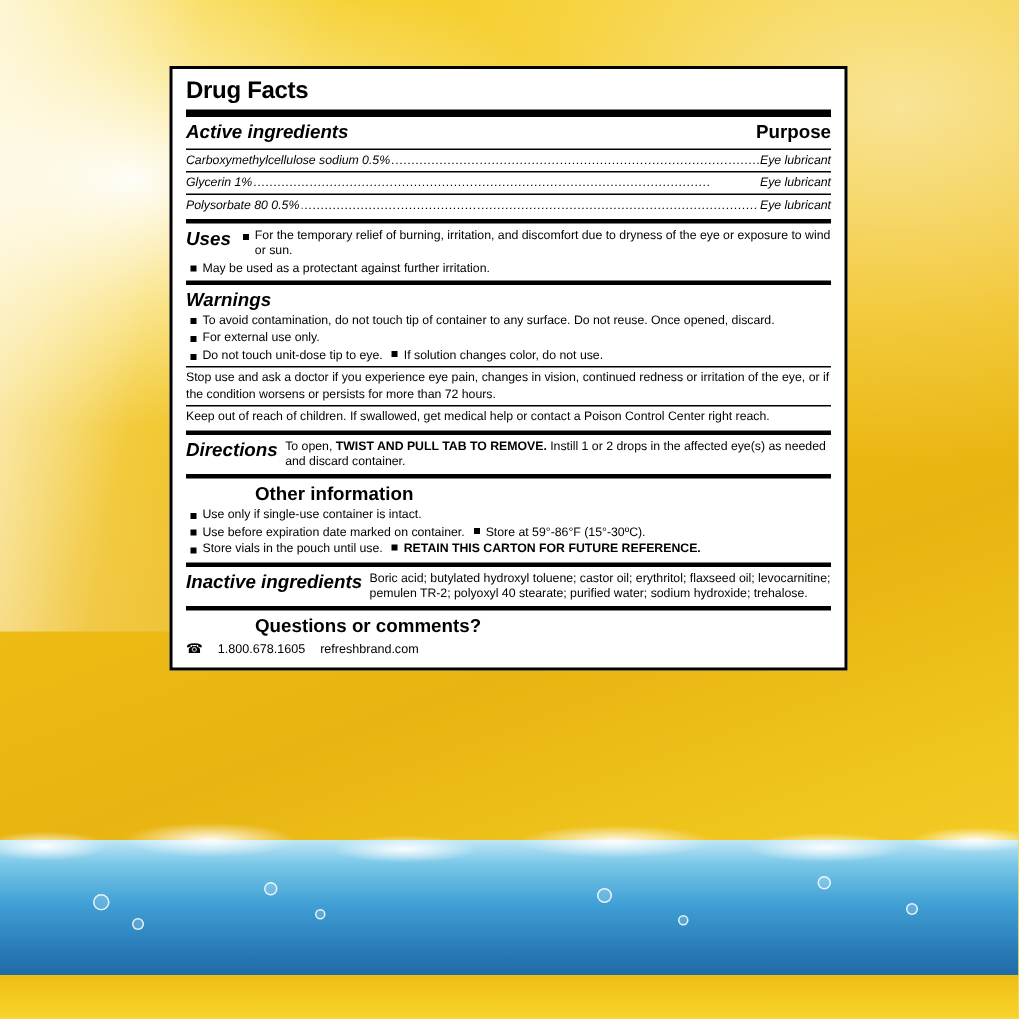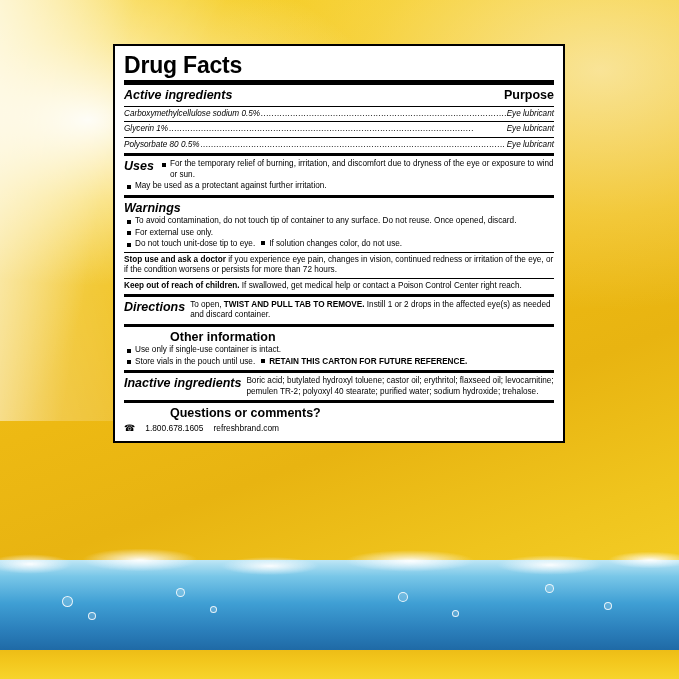--- a/index.html
+++ b/index.html
@@ -98,7 +98,7 @@
     margin: 2px 0 2px 0;
   }
   .title {
-    font-size: 23px;
+    font-size: 16px;
     font-weight: bold;
     letter-spacing: -0.2px;
     line-height: 1.05;

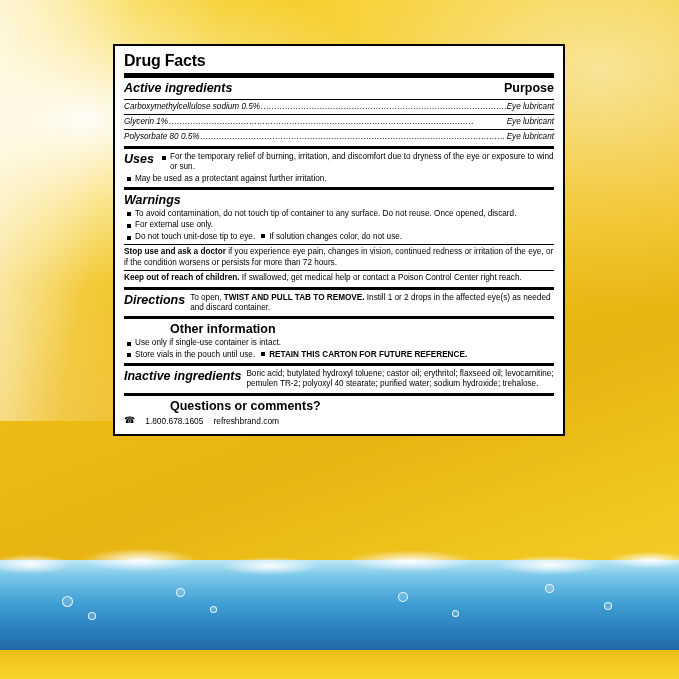--- a/index.html
+++ b/index.html
@@ -162,7 +162,7 @@
   }
   .bullet-text { flex: 1 1 auto; }
   .inline-head {
-    font-weight: bold;
+    font-weight: normal;
   }
   .run-in {
     display: flex;

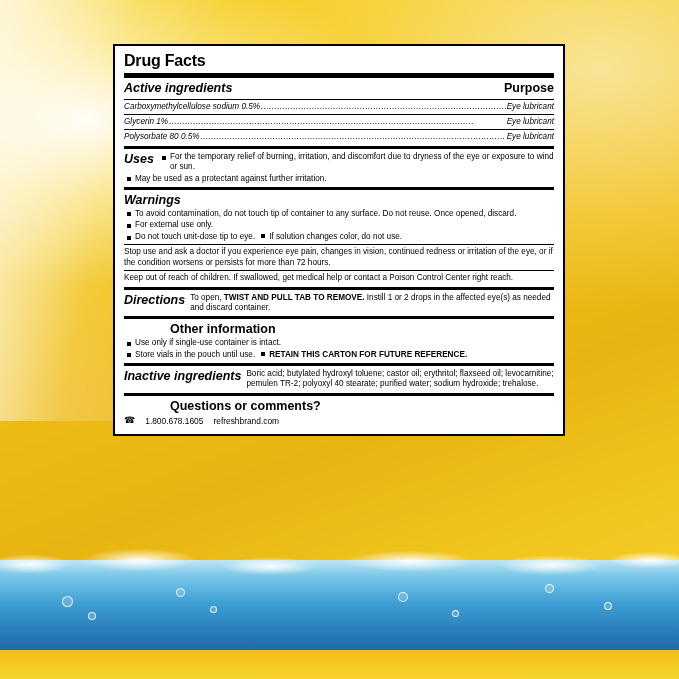--- a/index.html
+++ b/index.html
@@ -289,6 +289,12 @@
     <div class="bullet-line">
       <span class="sq"></span>
       <span class="bullet-text">
+        <span>Use before expiration date marked on container.</span><span class="sq-inline"></span><span>Store at 59°-86°F (15°-30ºC).</span>
+      </span>
+    </div>
+    <div class="bullet-line">
+      <span class="sq"></span>
+      <span class="bullet-text">
         <span>Store vials in the pouch until use.</span><span class="sq-inline"></span><span class="strong-cap">RETAIN THIS CARTON FOR FUTURE REFERENCE.</span>
       </span>
     </div>

